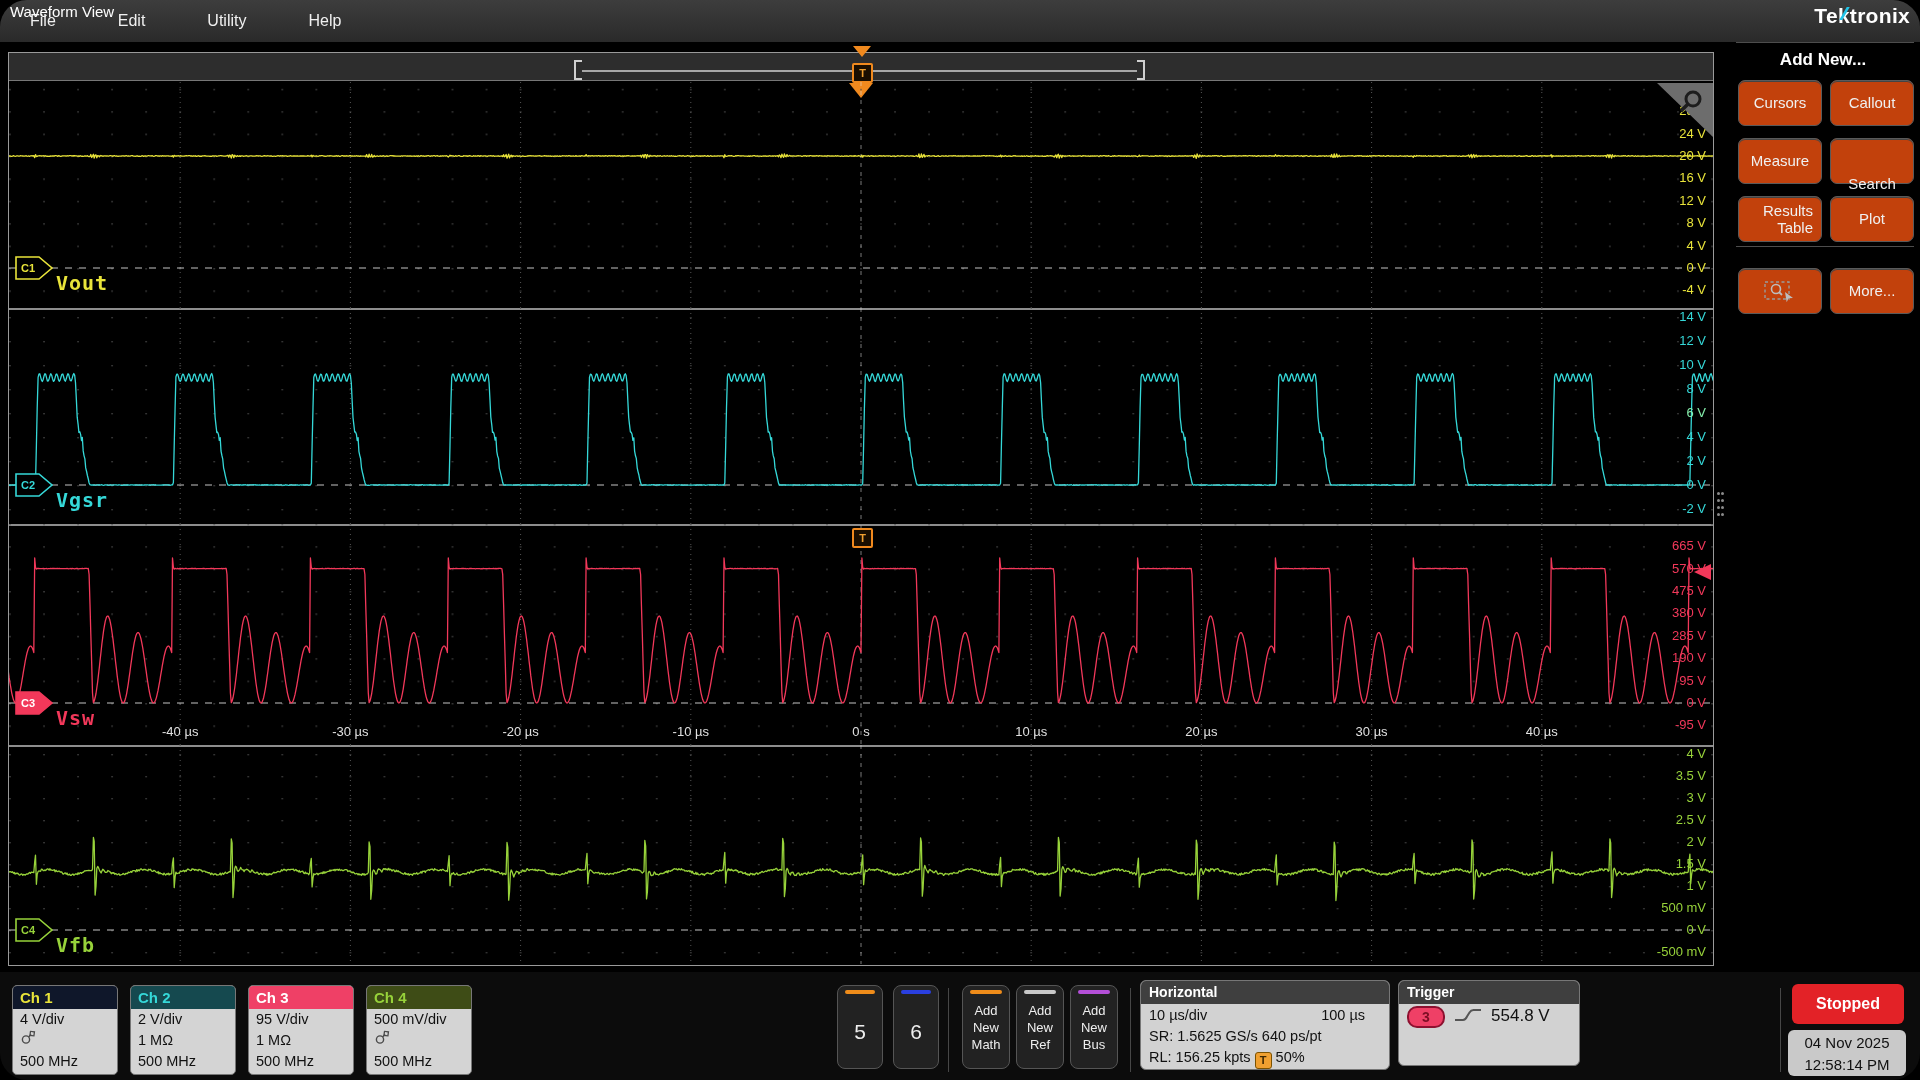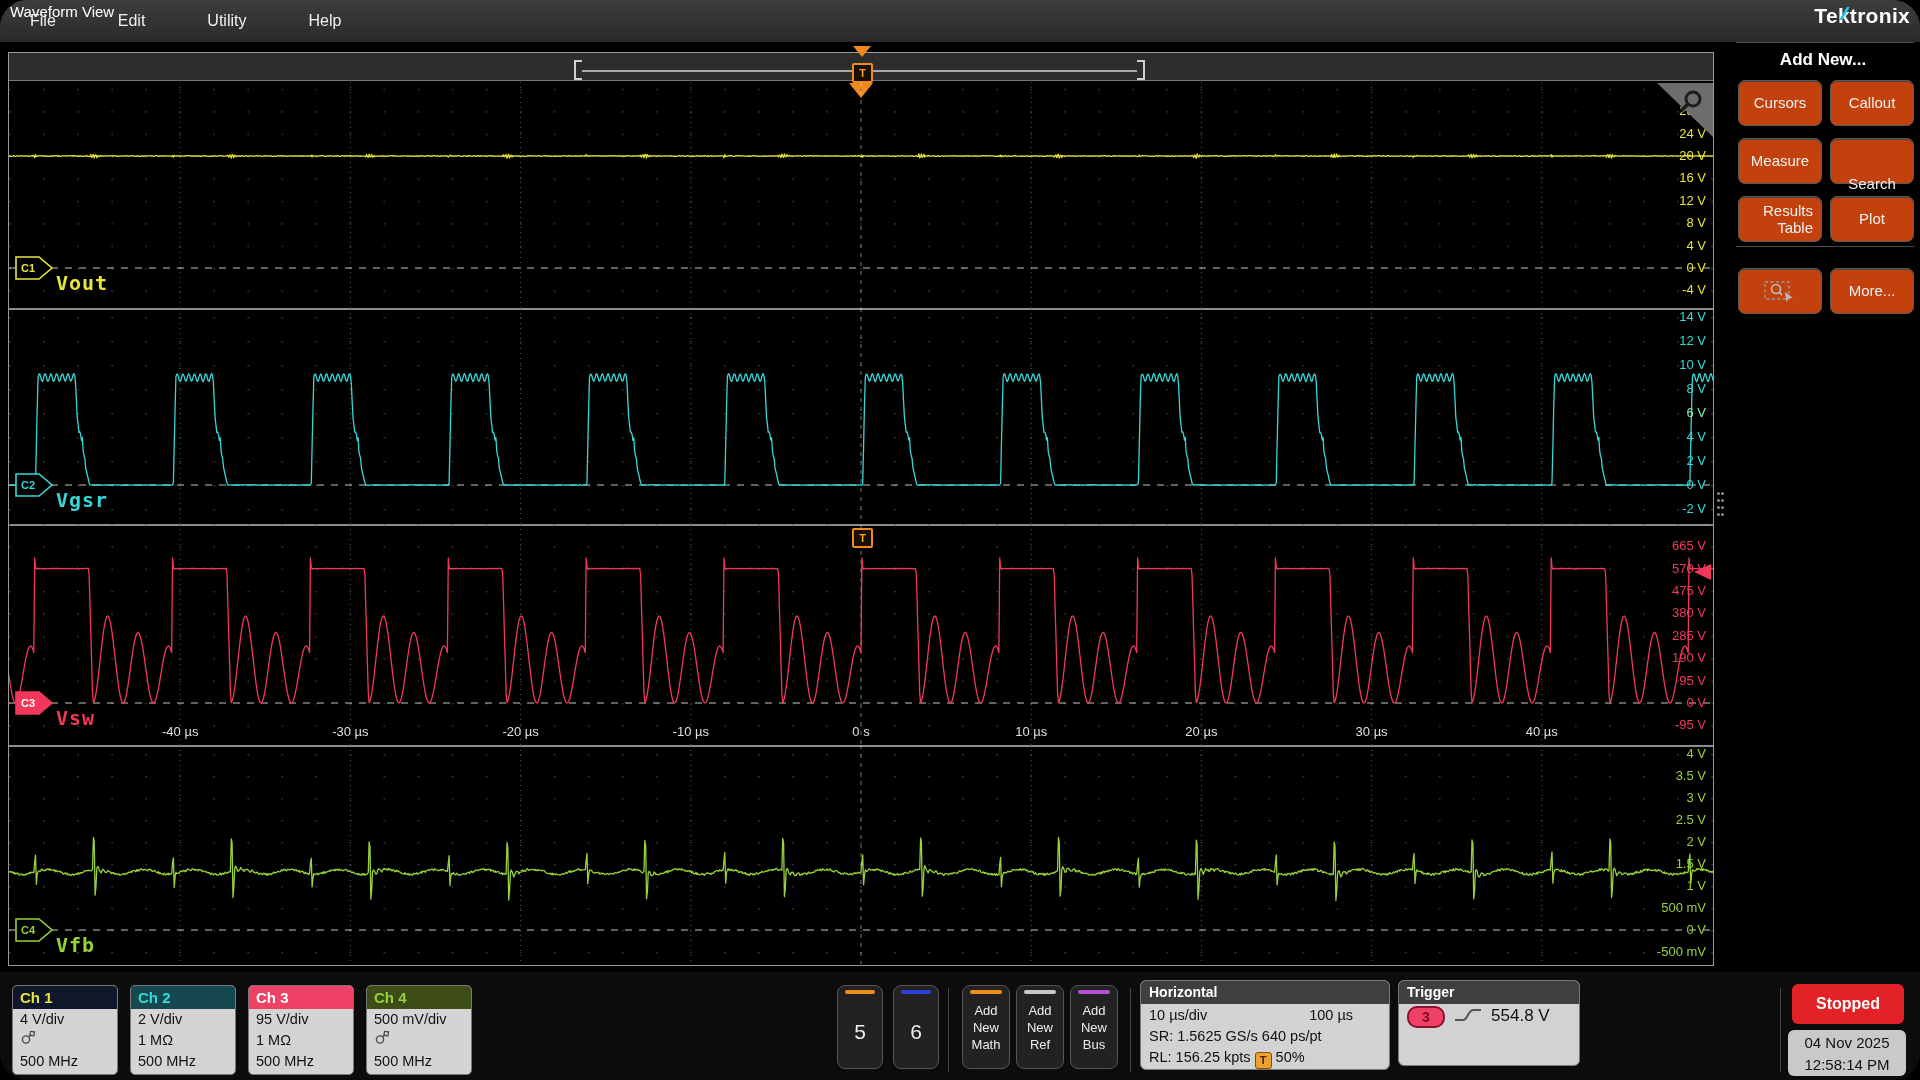--- a/index.html
+++ b/index.html
@@ -390,7 +390,7 @@
     <div class="bd">
       <div class="row-flex">
         <span>10 µs/div</span>
-        <span style="margin-right:28px;">100 µs</span>
+        <span style="margin-right:16px;">100 µs</span>
       </div>
       <div>
         <span>SR: 1.5625 GS/s</span>

